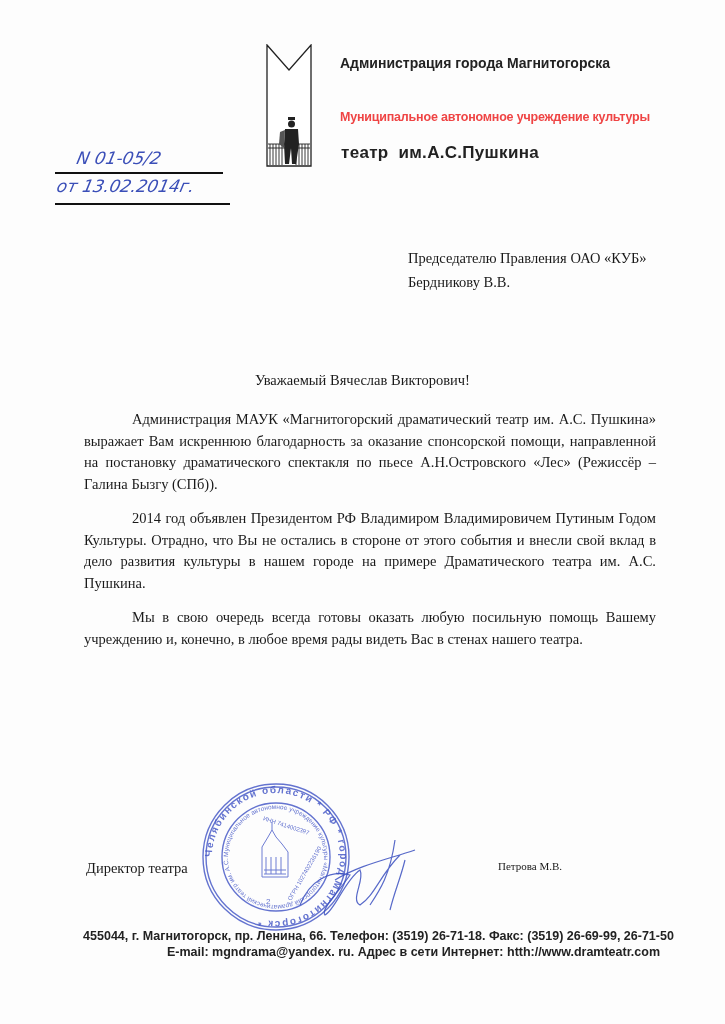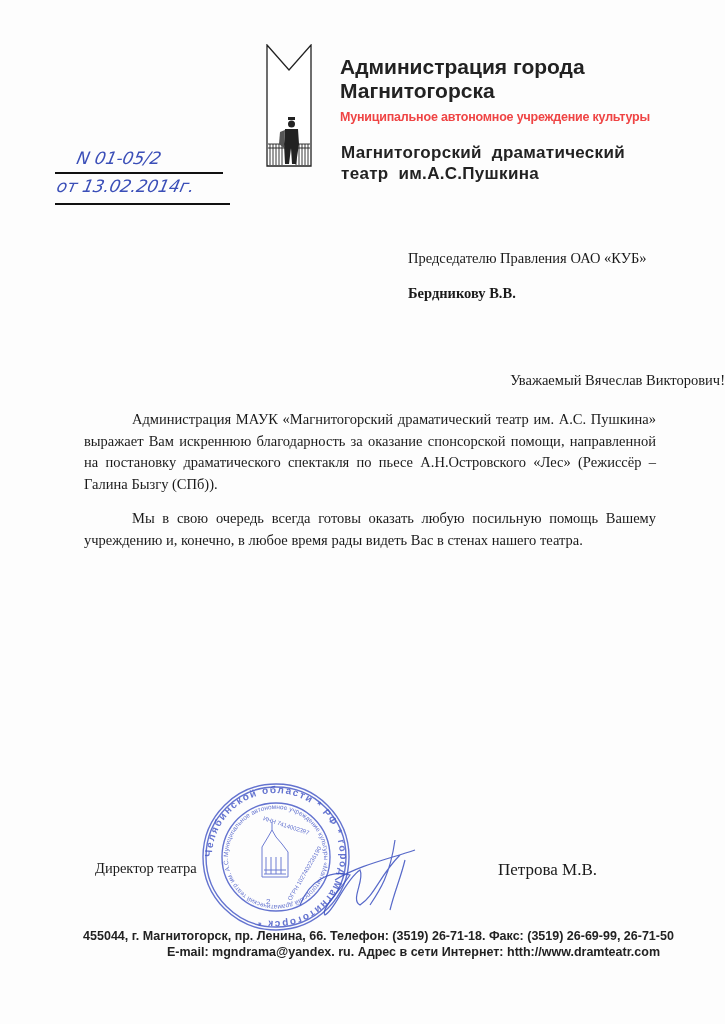--- a/index.html
+++ b/index.html
@@ -9,7 +9,7 @@
   }
   .abs { position: absolute; }
   .logo { left: 266px; top: 44px; width: 46px; height: 124px; }
-  .hdr-admin { left: 340px; top: 55px; font-family: "Liberation Sans", sans-serif; font-weight: bold; font-size: 21px; color: #222; }
+  .hdr-admin { left: 340px; top: 55px; font-family: "Liberation Sans", sans-serif; font-weight: bold; font-size: 14px; color: #222; }
   .hdr-muni { left: 340px; top: 110px; font-family: "Liberation Sans", sans-serif; font-weight: bold; font-size: 12.5px; color: #ef4444; letter-spacing: -0.2px; }
   .hdr-theatre { left: 341px; top: 142px; font-family: "Liberation Sans", sans-serif; font-weight: bold; font-size: 17px; line-height: 21px; color: #222; letter-spacing: 0.3px; }
   .regnum { left: 55px; top: 148px; width: 180px; height: 64px; }

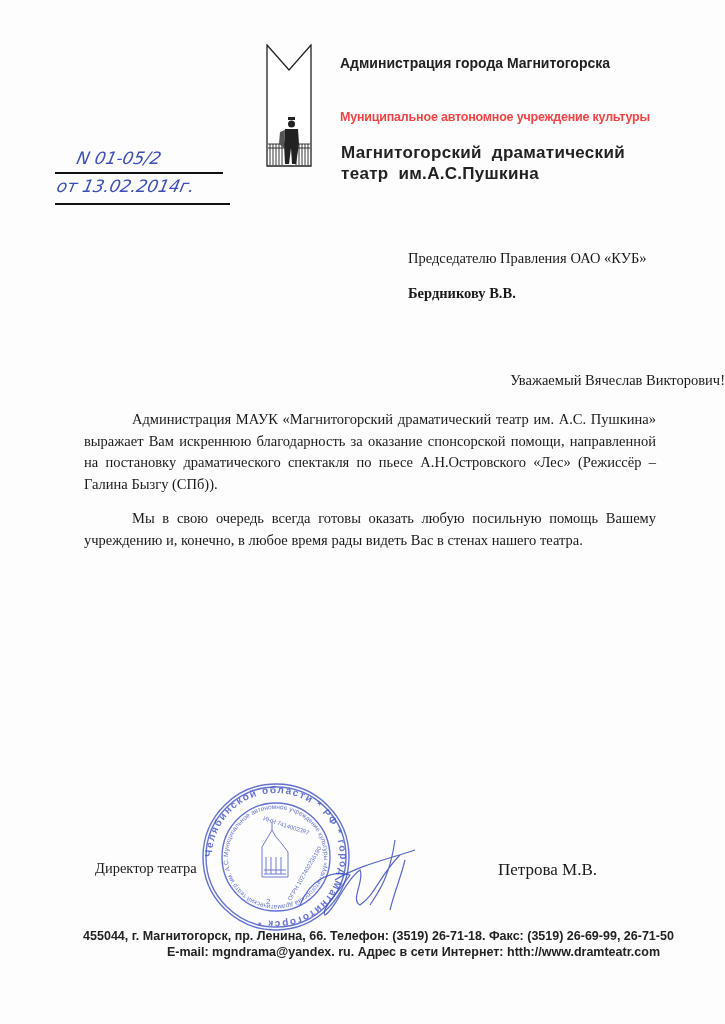--- a/index.html
+++ b/index.html
@@ -54,7 +54,6 @@
 <div class="abs hdr-admin">Администрация города Магнитогорска</div>
 <div class="abs hdr-muni">Муниципальное автономное учреждение культуры</div>
 <div class="abs hdr-theatre">
-  <div style="white-space:pre">Магнитогорский  драматический</div>
   <div style="white-space:pre">театр  им.А.С.Пушкина</div>
 </div>
 

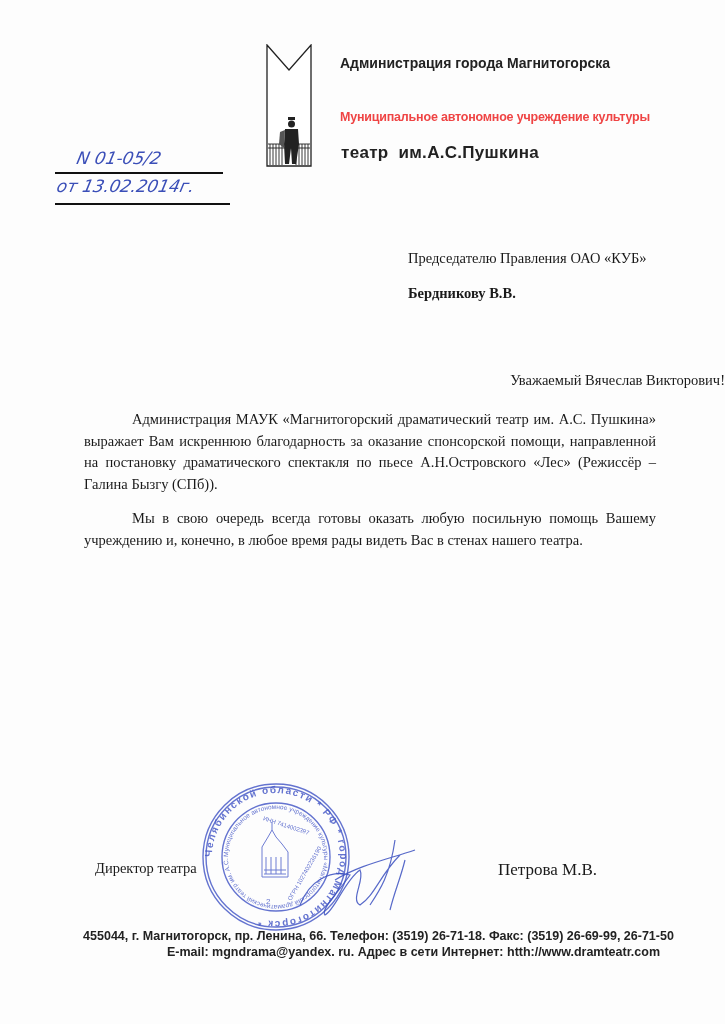--- a/index.html
+++ b/index.html
@@ -65,7 +65,7 @@
 </div>
 
 <div class="abs recipient" style="top:250px;">Председателю Правления ОАО «КУБ»</div>
-<div class="abs recipient" style="top:285px;font-weight:bold;">Бердникову В.В.</div>
+<div class="abs recipient" style="top:274px;">Бердникову В.В.</div>
 
 <div class="abs greeting">Уважаемый Вячеслав Викторович!</div>
 

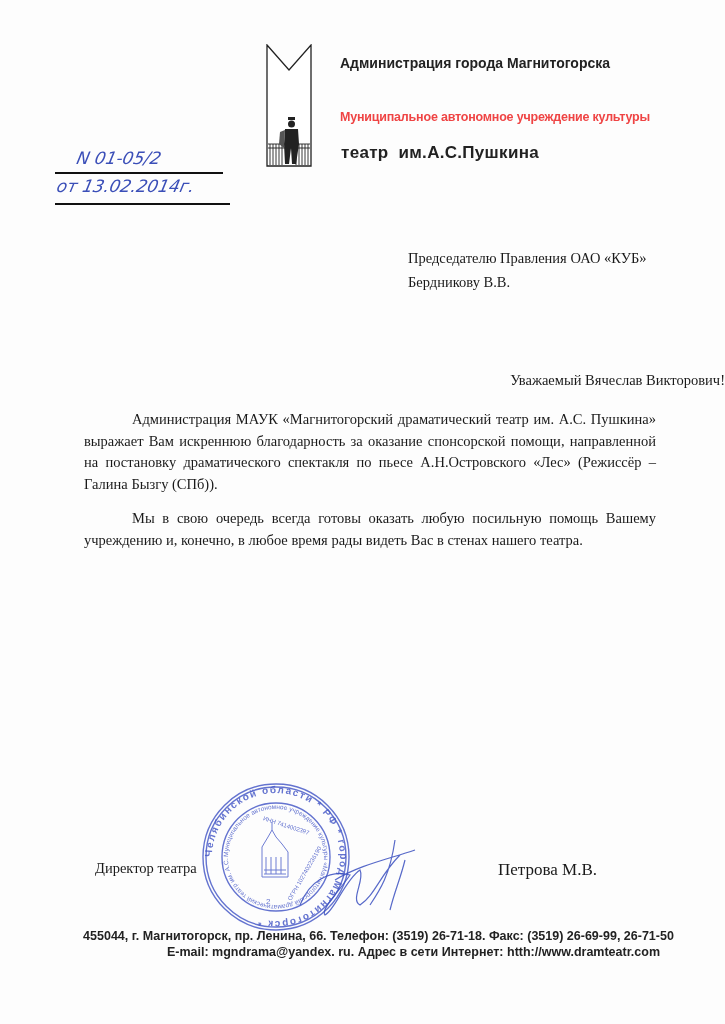--- a/index.html
+++ b/index.html
@@ -15,7 +15,7 @@
   .regnum { left: 55px; top: 148px; width: 180px; height: 64px; }
   .hand { font-family: "DejaVu Sans", sans-serif; font-style: italic; color: #3b4fb8; position: absolute; transform: skewX(-12deg); }
   .recipient { left: 408px; font-size: 14.5px; }
-  .greeting { left: 0; width: 725px; text-align: right; top: 372px; font-size: 14.5px; }
+  .greeting { left: 0; width: 725px; text-align: center; top: 372px; font-size: 14.5px; }
   .body { left: 84px; width: 572px; font-size: 14.5px; line-height: 21.5px; text-align: justify; }
   .body p { margin: 4px 0 13px 0; text-indent: 48px; }
   .sig-title { left: 95px; top: 860px; font-size: 14.5px; }

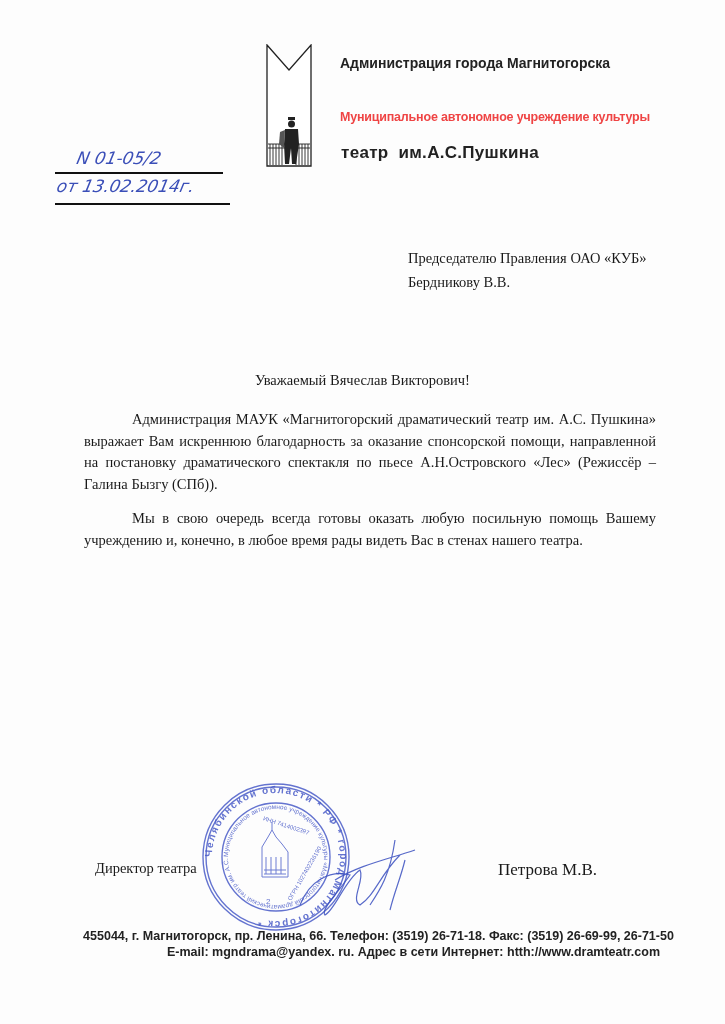--- a/index.html
+++ b/index.html
@@ -71,6 +71,7 @@
 
 <div class="abs body" style="top:405px;">
   <p>Администрация МАУК «Магнитогорский драматический театр им. А.С. Пушкина» выражает Вам искреннюю благодарность за оказание спонсорской помощи, направленной на постановку драматического спектакля по пьесе А.Н.Островского «Лес» (Режиссёр – Галина Бызгу (СПб)).</p>
+  <p>2014 год объявлен Президентом РФ Владимиром Владимировичем Путиным Годом Культуры. Отрадно, что Вы не остались в стороне от этого события и внесли свой вклад в дело развития культуры в нашем городе на примере Драматического театра им. А.С. Пушкина.</p>
   <p>Мы в свою очередь всегда готовы оказать любую посильную помощь Вашему учреждению и, конечно, в любое время рады видеть Вас в стенах нашего театра.</p>
 </div>
 

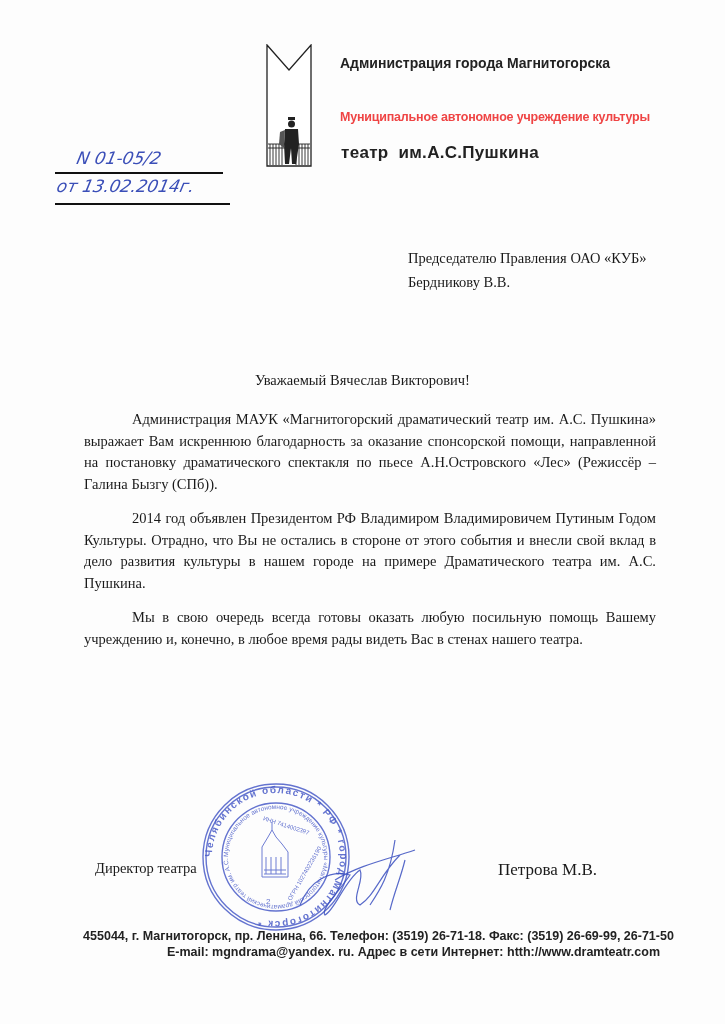--- a/index.html
+++ b/index.html
@@ -18,7 +18,7 @@
   .greeting { left: 0; width: 725px; text-align: center; top: 372px; font-size: 14.5px; }
   .body { left: 84px; width: 572px; font-size: 14.5px; line-height: 21.5px; text-align: justify; }
   .body p { margin: 4px 0 13px 0; text-indent: 48px; }
-  .sig-title { left: 95px; top: 860px; font-size: 14.5px; }
+  .sig-title { left: 86px; top: 860px; font-size: 14.5px; }
   .sig-name { left: 498px; top: 860px; font-size: 17px; }
   .stamp { left: 196px; top: 782px; width: 160px; height: 150px; }
   .signature { left: 290px; top: 820px; width: 130px; height: 110px; }

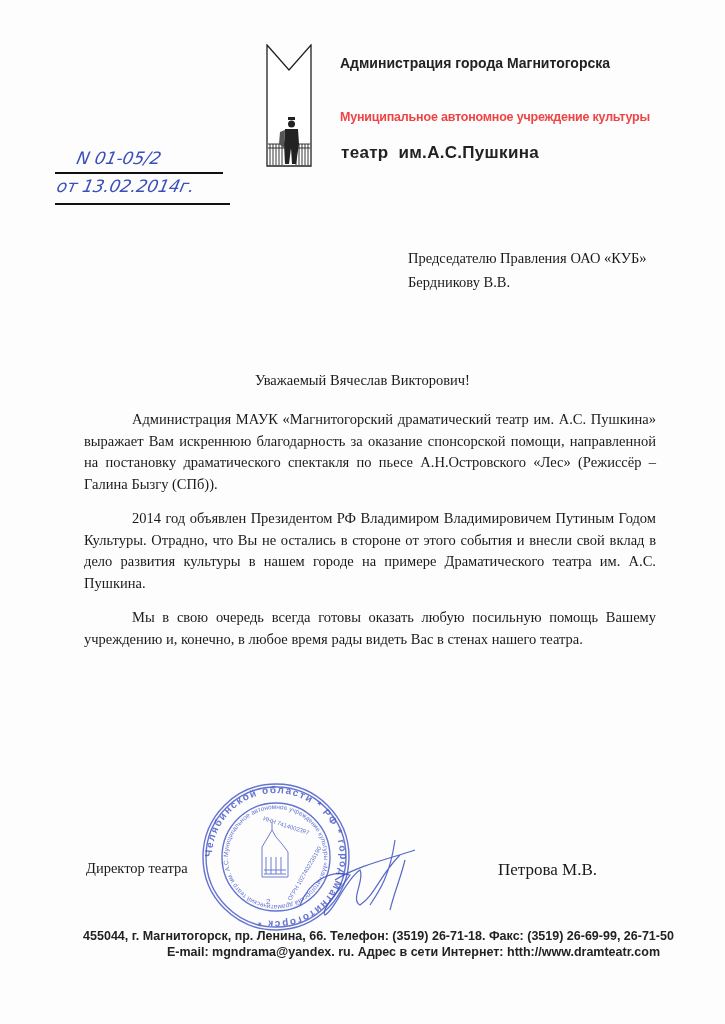--- a/index.html
+++ b/index.html
@@ -19,7 +19,7 @@
   .body { left: 84px; width: 572px; font-size: 14.5px; line-height: 21.5px; text-align: justify; }
   .body p { margin: 4px 0 13px 0; text-indent: 48px; }
   .sig-title { left: 86px; top: 860px; font-size: 14.5px; }
-  .sig-name { left: 498px; top: 860px; font-size: 17px; }
+  .sig-name { left: 498px; top: 860px; font-size: 11px; }
   .stamp { left: 196px; top: 782px; width: 160px; height: 150px; }
   .signature { left: 290px; top: 820px; width: 130px; height: 110px; }
   .footer { left: 16px; width: 725px; text-align: center; font-family: "Liberation Sans", sans-serif; font-weight: bold; font-size: 12.5px; color: #222; }

